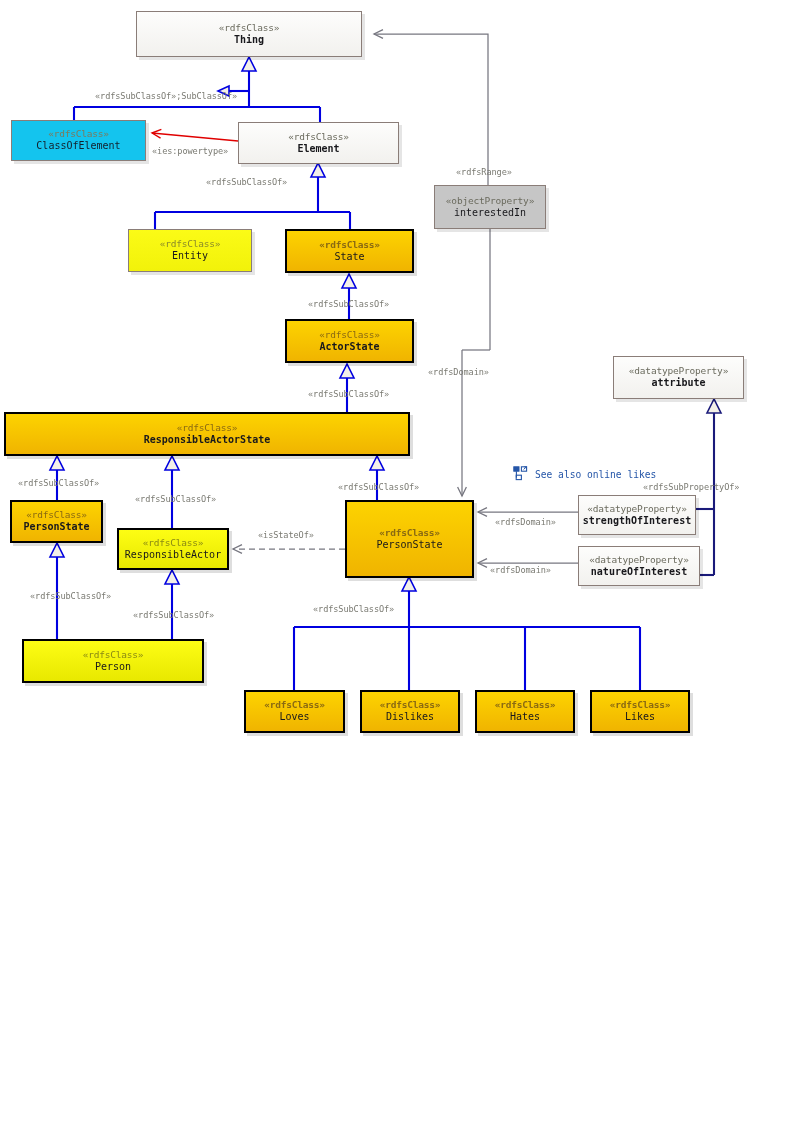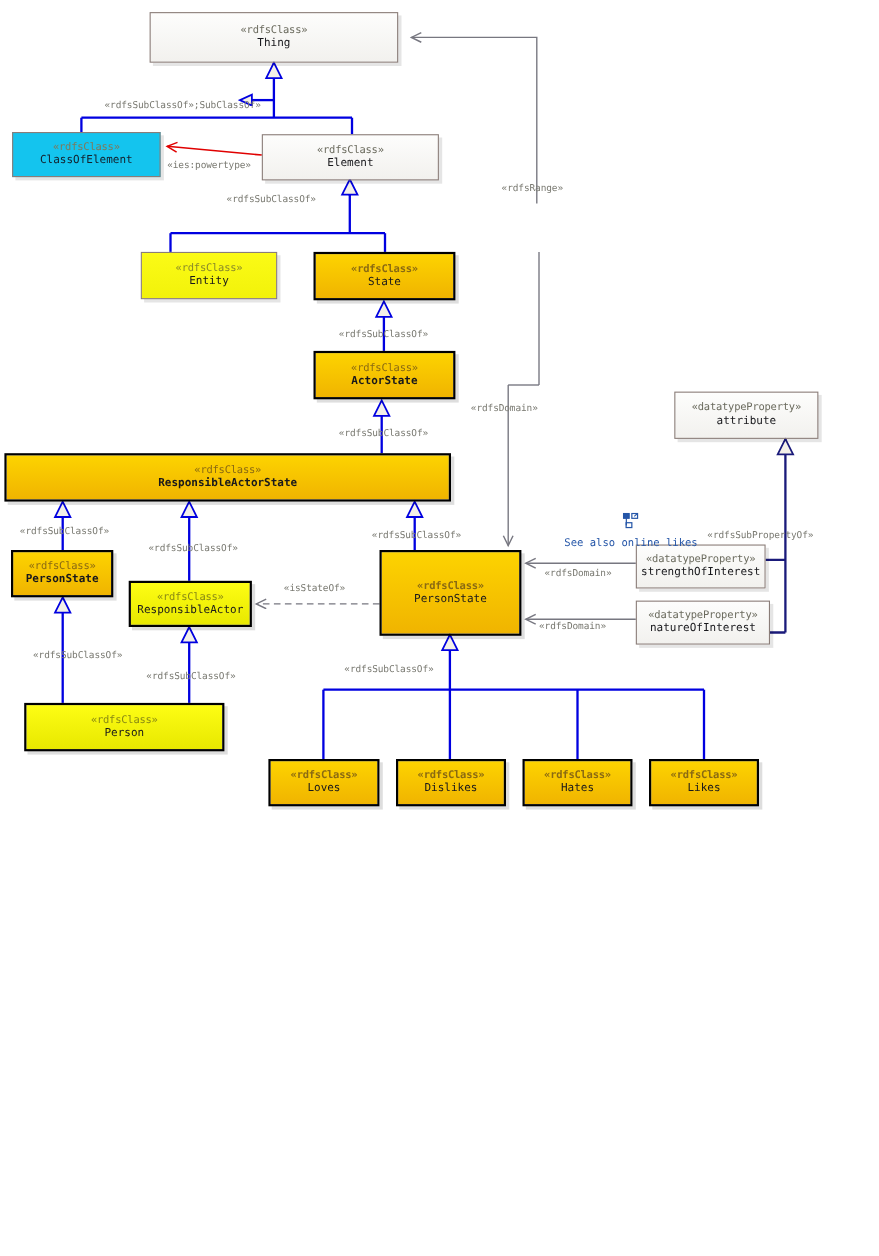--- a/index.html
+++ b/index.html
@@ -57,7 +57,7 @@
     border: 1.6px solid #8a7d78;
     box-shadow: 3px 3px 0 rgba(0,0,0,0.10);
   }
-  .n-plain .nm { font-weight: normal; }
+  .n-plain .nm { font-weight: bold; }
 
   .n-gray {
     background: #c6c6c6;

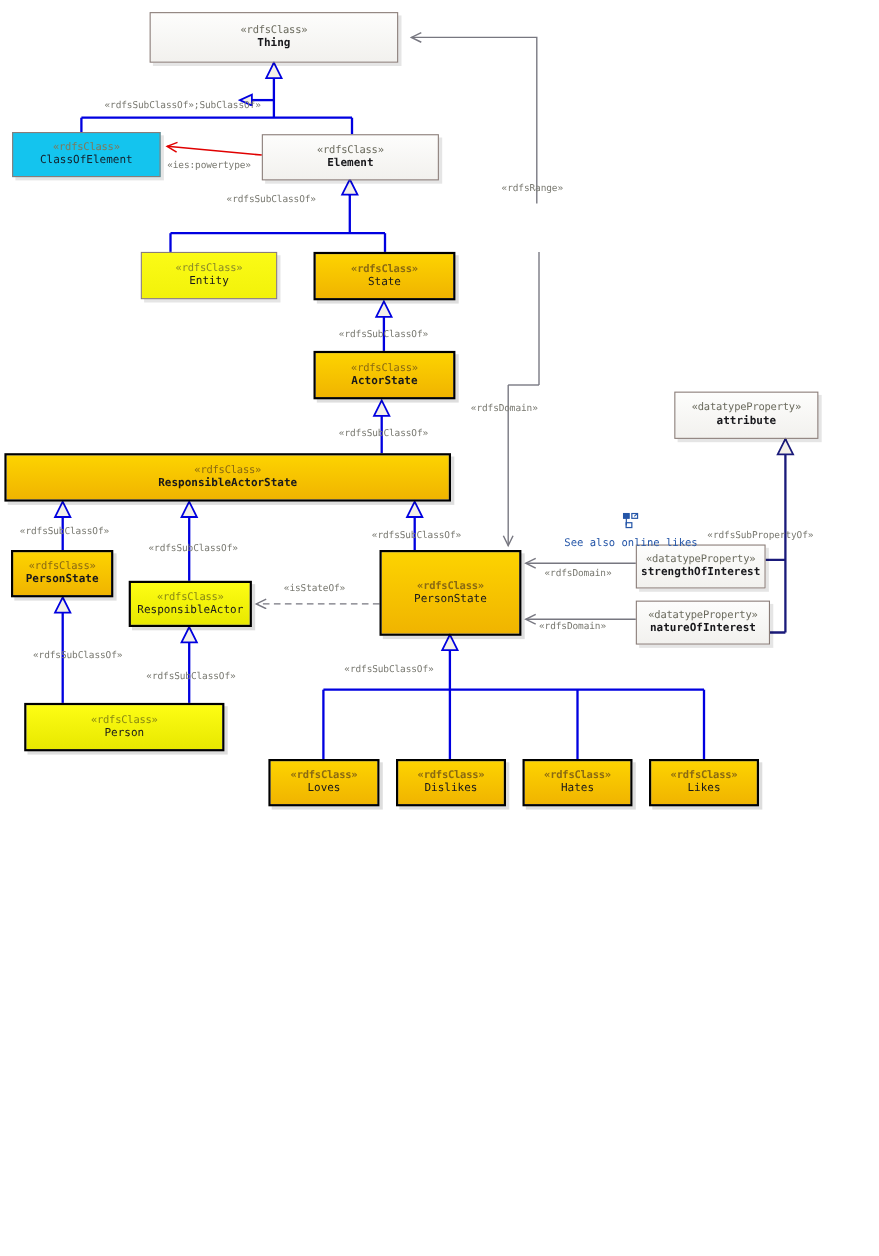--- a/index.html
+++ b/index.html
@@ -240,6 +240,10 @@
     <div class="nm">Element</div>
   </div>
 
+  <div class="node n-gray" style="left:434px; top:185px; width:112px; height:44px;">
+    <div class="stereo">«objectProperty»</div>
+    <div class="nm">interestedIn</div>
+  </div>
 
   <div class="node n-yellow" style="left:128px; top:229px; width:124px; height:43px;">
     <div class="stereo">«rdfsClass»</div>

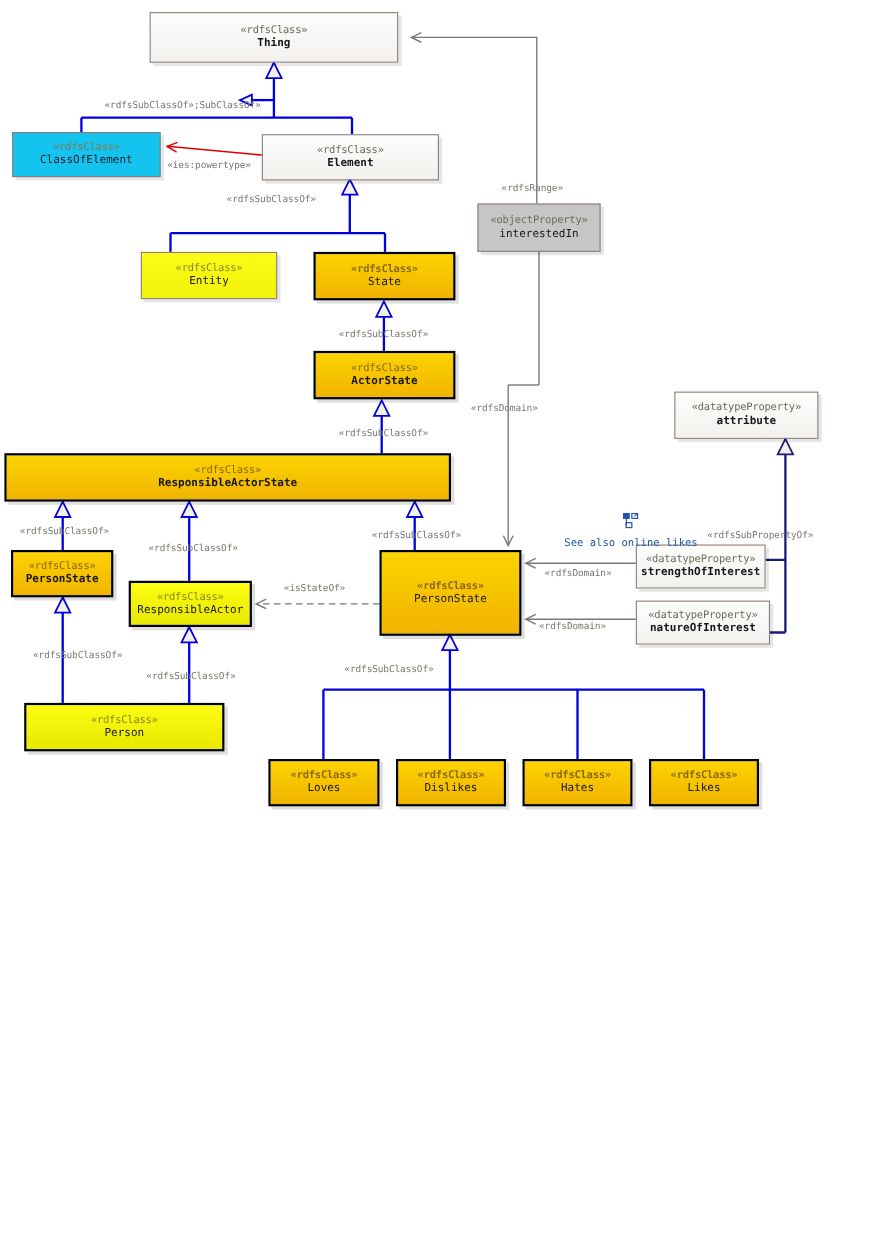--- a/index.html
+++ b/index.html
@@ -338,7 +338,7 @@
   <div class="elabel" style="left:133px; top:611px;">«rdfsSubClassOf»</div>
   <div class="elabel" style="left:313px; top:605px;">«rdfsSubClassOf»</div>
 
-  <div class="notelink" style="left:513px; top:466px;flex-direction:column;">
+  <div class="notelink" style="left:513px; top:466px;">
     <svg width="16" height="16" viewBox="0 0 16 16" xmlns="http://www.w3.org/2000/svg">
       <rect x="0.8" y="0.8" width="5.2" height="4.4" fill="#2556a8" stroke="#2556a8" stroke-width="1"></rect>
       <rect x="8.4" y="0.8" width="5.2" height="4.4" fill="none" stroke="#2556a8" stroke-width="1.1"></rect>

